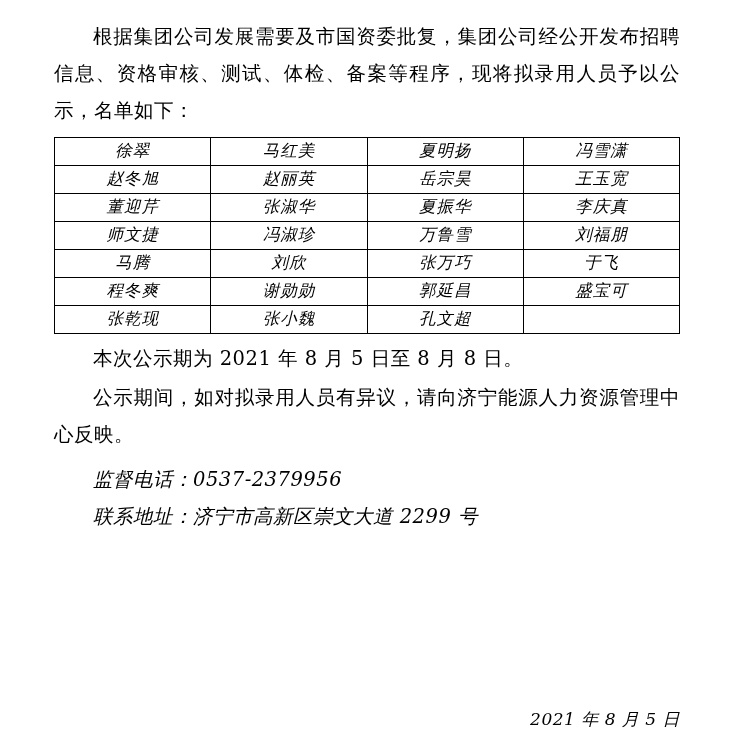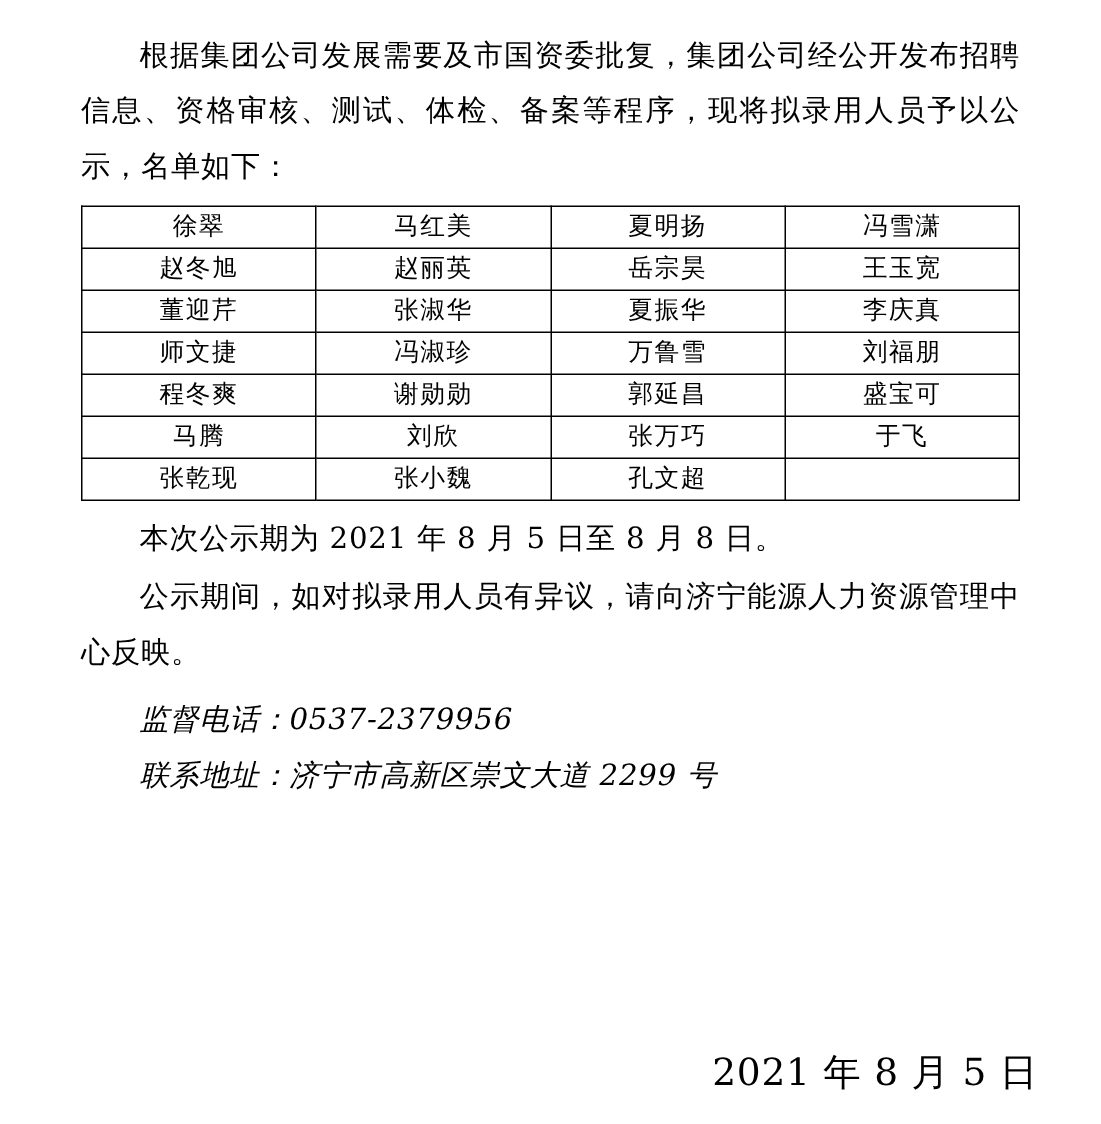--- a/index.html
+++ b/index.html
@@ -44,6 +44,7 @@
     line-height: 1.1;
     padding: 1px 0;
     letter-spacing: 1px;
+    font-style: italic;
   }
   .info-line {
     font-size: 19.5px;

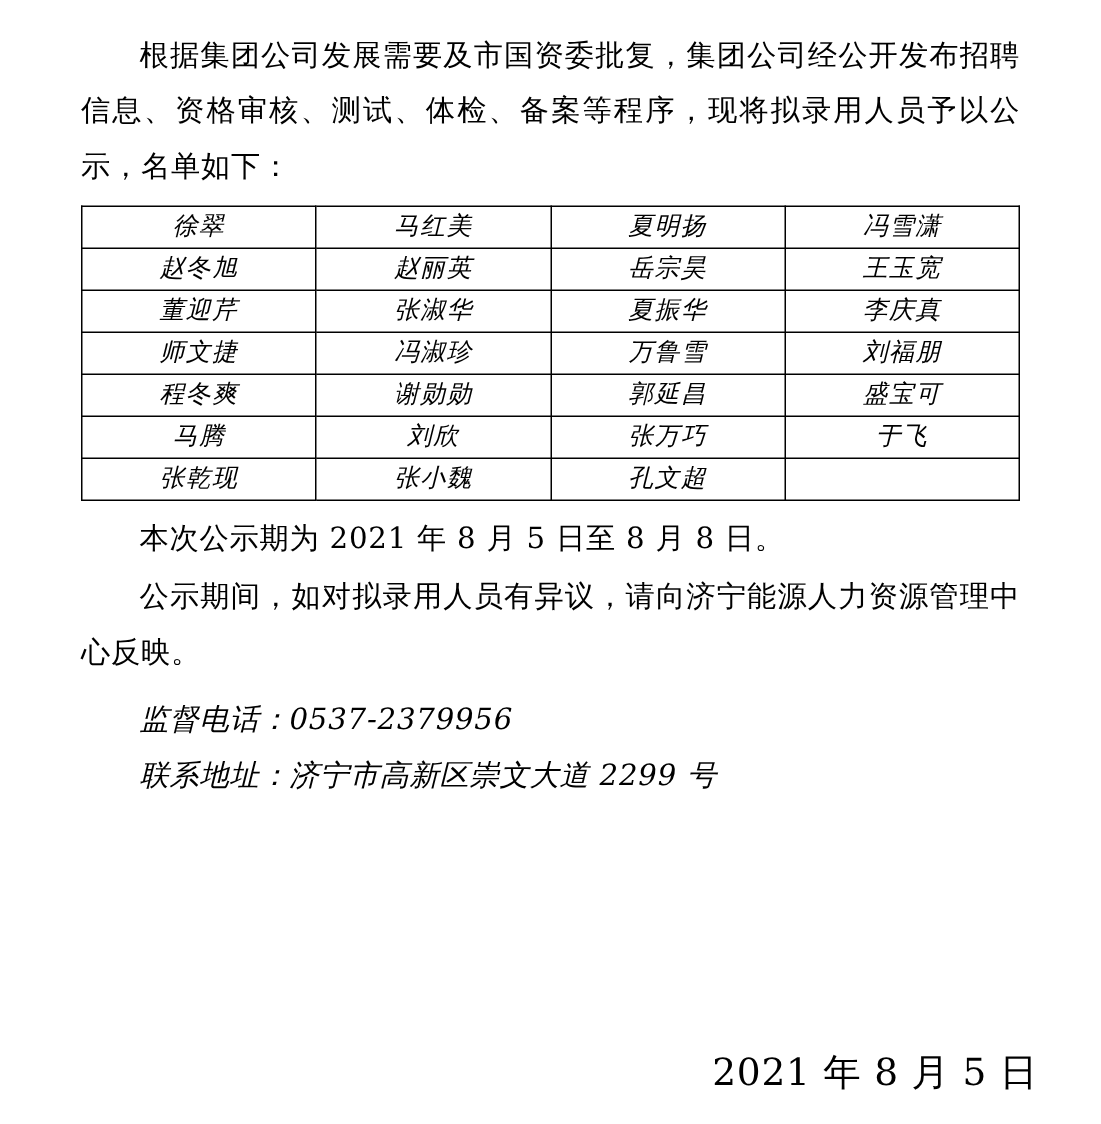--- a/index.html
+++ b/index.html
@@ -97,16 +97,16 @@
         <td>刘福朋</td>
       </tr>
       <tr>
+        <td>马腾</td>
+        <td>刘欣</td>
+        <td>张万巧</td>
+        <td>于飞</td>
+      </tr>
+      <tr>
         <td>程冬爽</td>
         <td>谢勋勋</td>
         <td>郭延昌</td>
         <td>盛宝可</td>
-      </tr>
-      <tr>
-        <td>马腾</td>
-        <td>刘欣</td>
-        <td>张万巧</td>
-        <td>于飞</td>
       </tr>
       <tr>
         <td>张乾现</td>

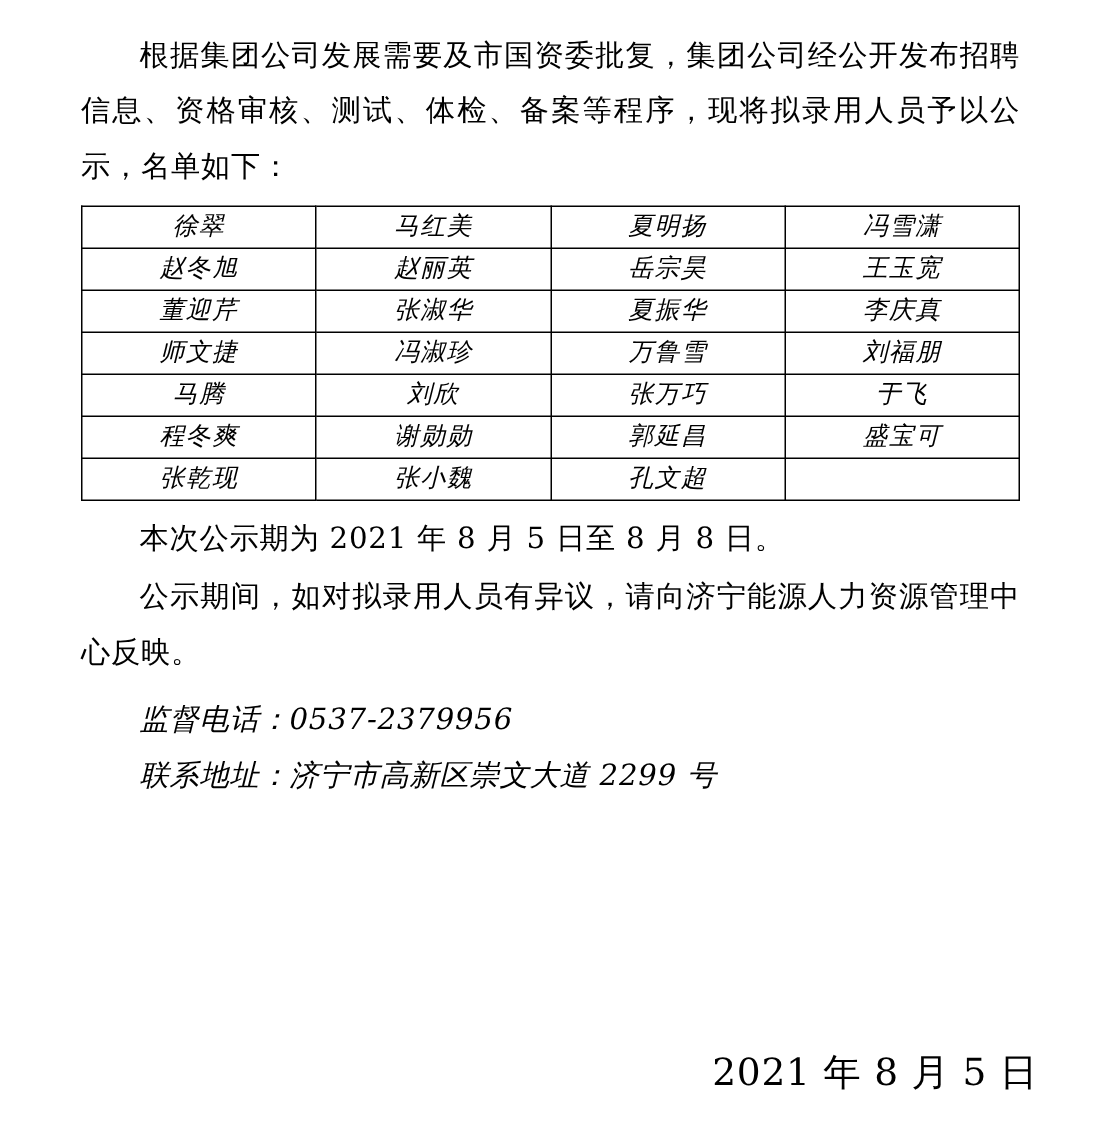--- a/index.html
+++ b/index.html
@@ -57,10 +57,11 @@
   .spacer-sm { height: 6px; }
   .date-line {
     position: absolute;
-    right: 42px;
+    right: 54px;
     bottom: 18px;
-    font-size: 25px;
+    font-size: 17px;
     letter-spacing: 0.5px;
+    font-style: italic;
   }
 </style>
 </head>

